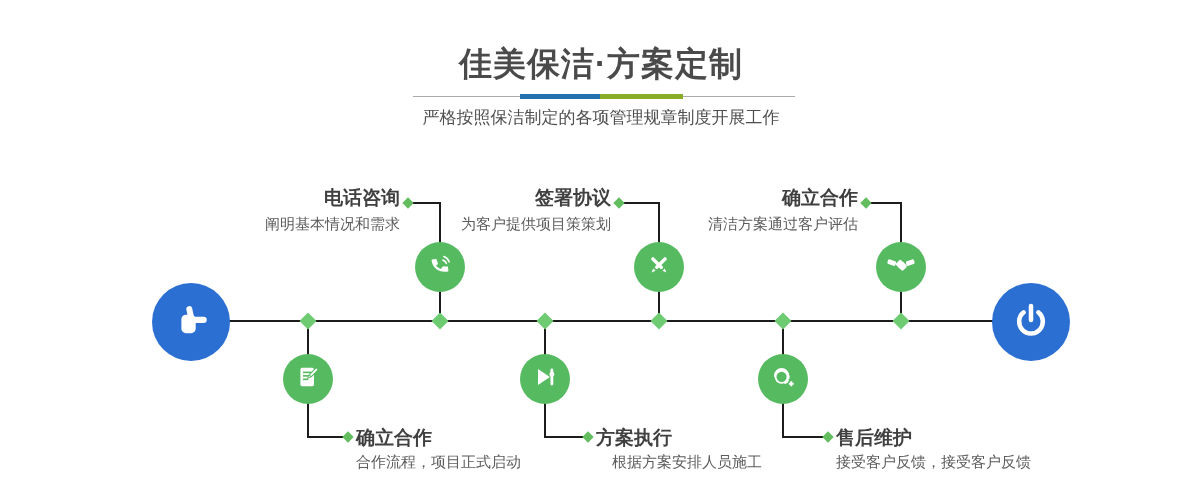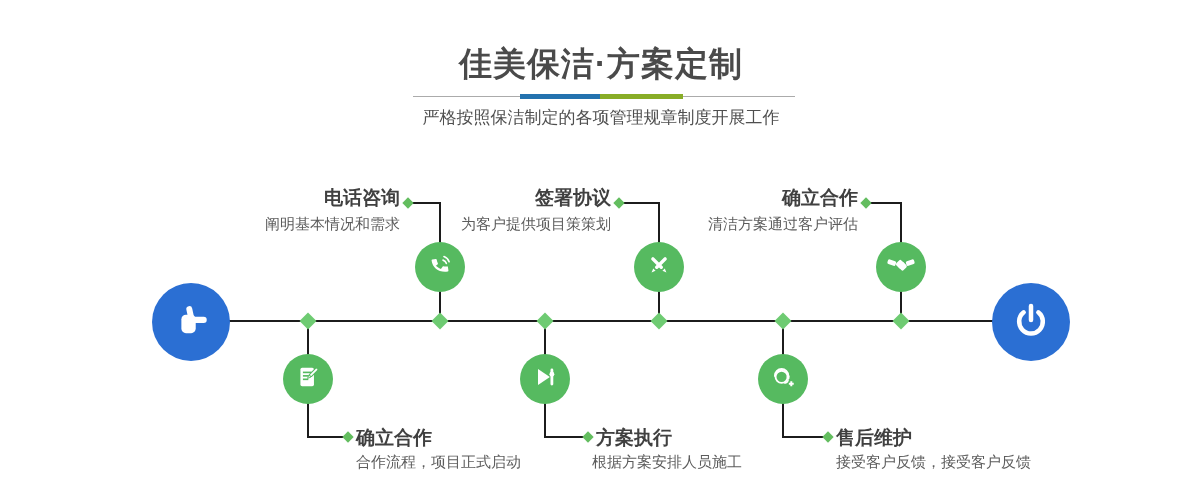--- a/index.html
+++ b/index.html
@@ -52,7 +52,7 @@
 
   #b2-vline{left:544px;top:321px;height:117px;} #b2-hline{left:545px;top:436px;width:43px;}
   #b2-circle{left:520px;top:354px;} #b2-tdiamond{left:539px;top:315px;} #b2-sdiamond{left:584px;top:433px;}
-  #b2-title{left:596px;top:425px;} #b2-desc{left:592px;top:453px;}
+  #b2-title{left:596px;top:425px;} #b2-desc{left:612px;top:453px;}
 
   #b3-vline{left:782px;top:321px;height:117px;} #b3-hline{left:783px;top:436px;width:45px;}
   #b3-circle{left:758px;top:354px;} #b3-tdiamond{left:777px;top:315px;} #b3-sdiamond{left:824px;top:433px;}

